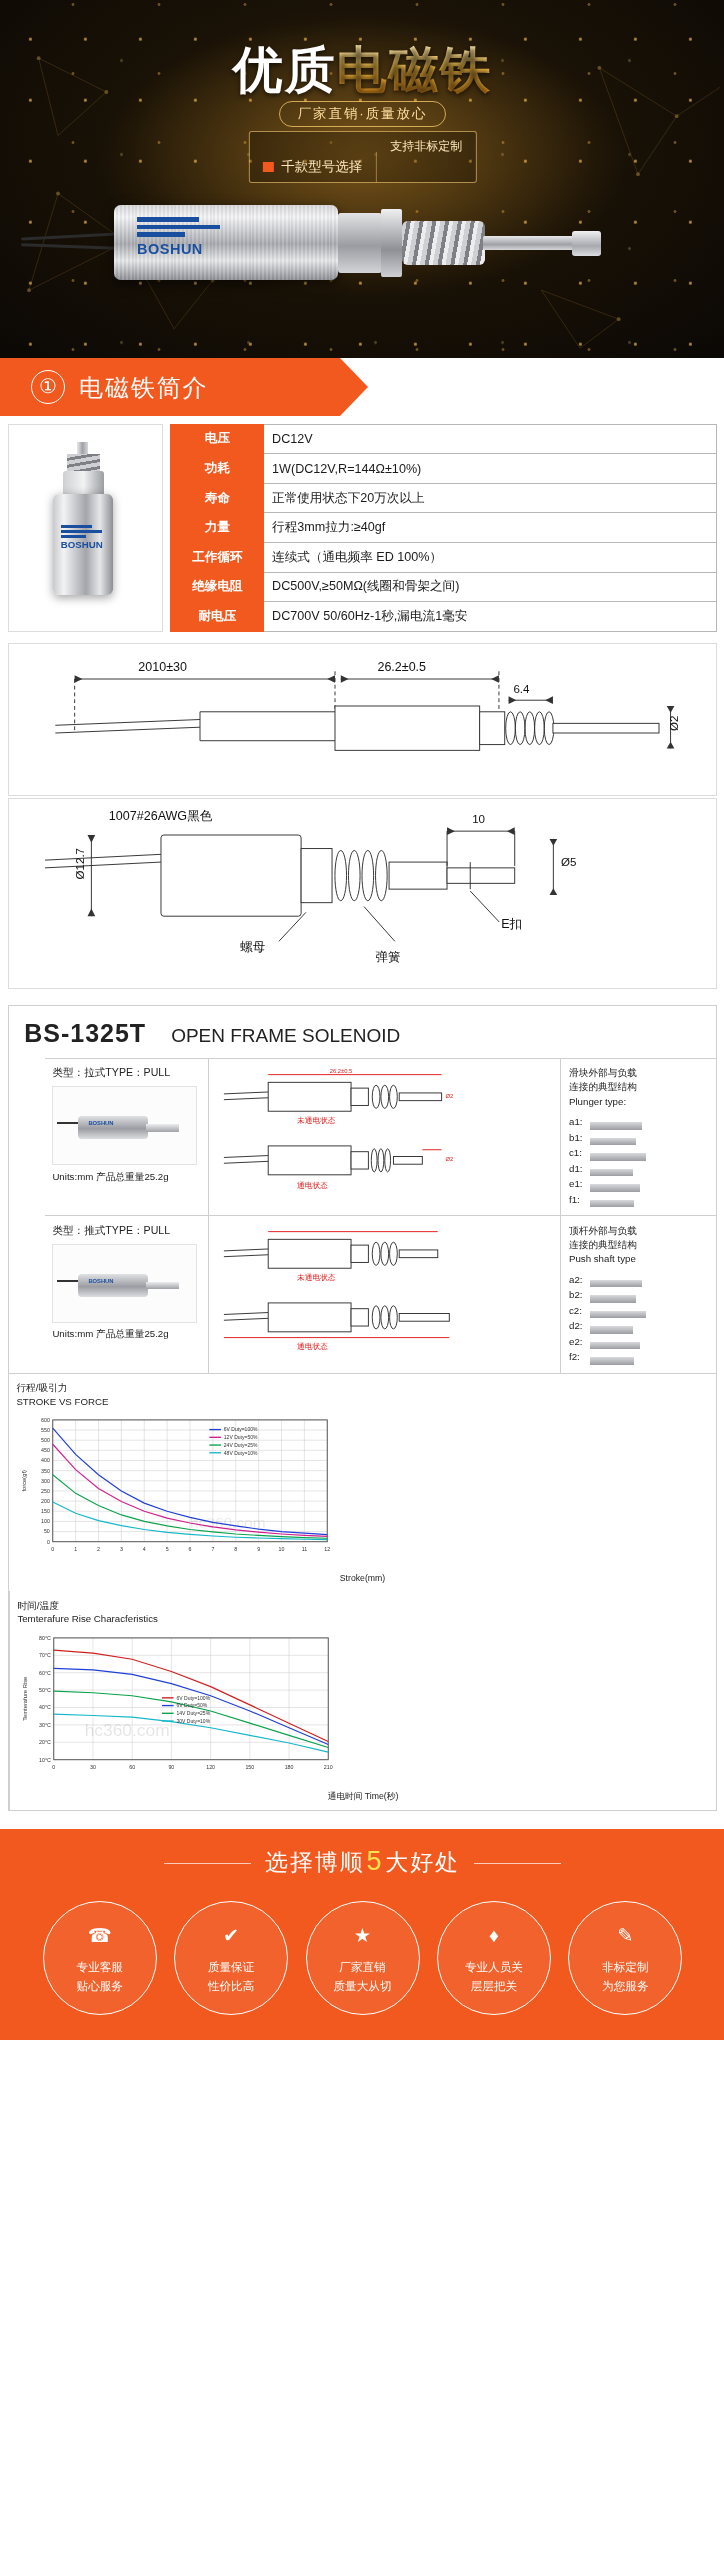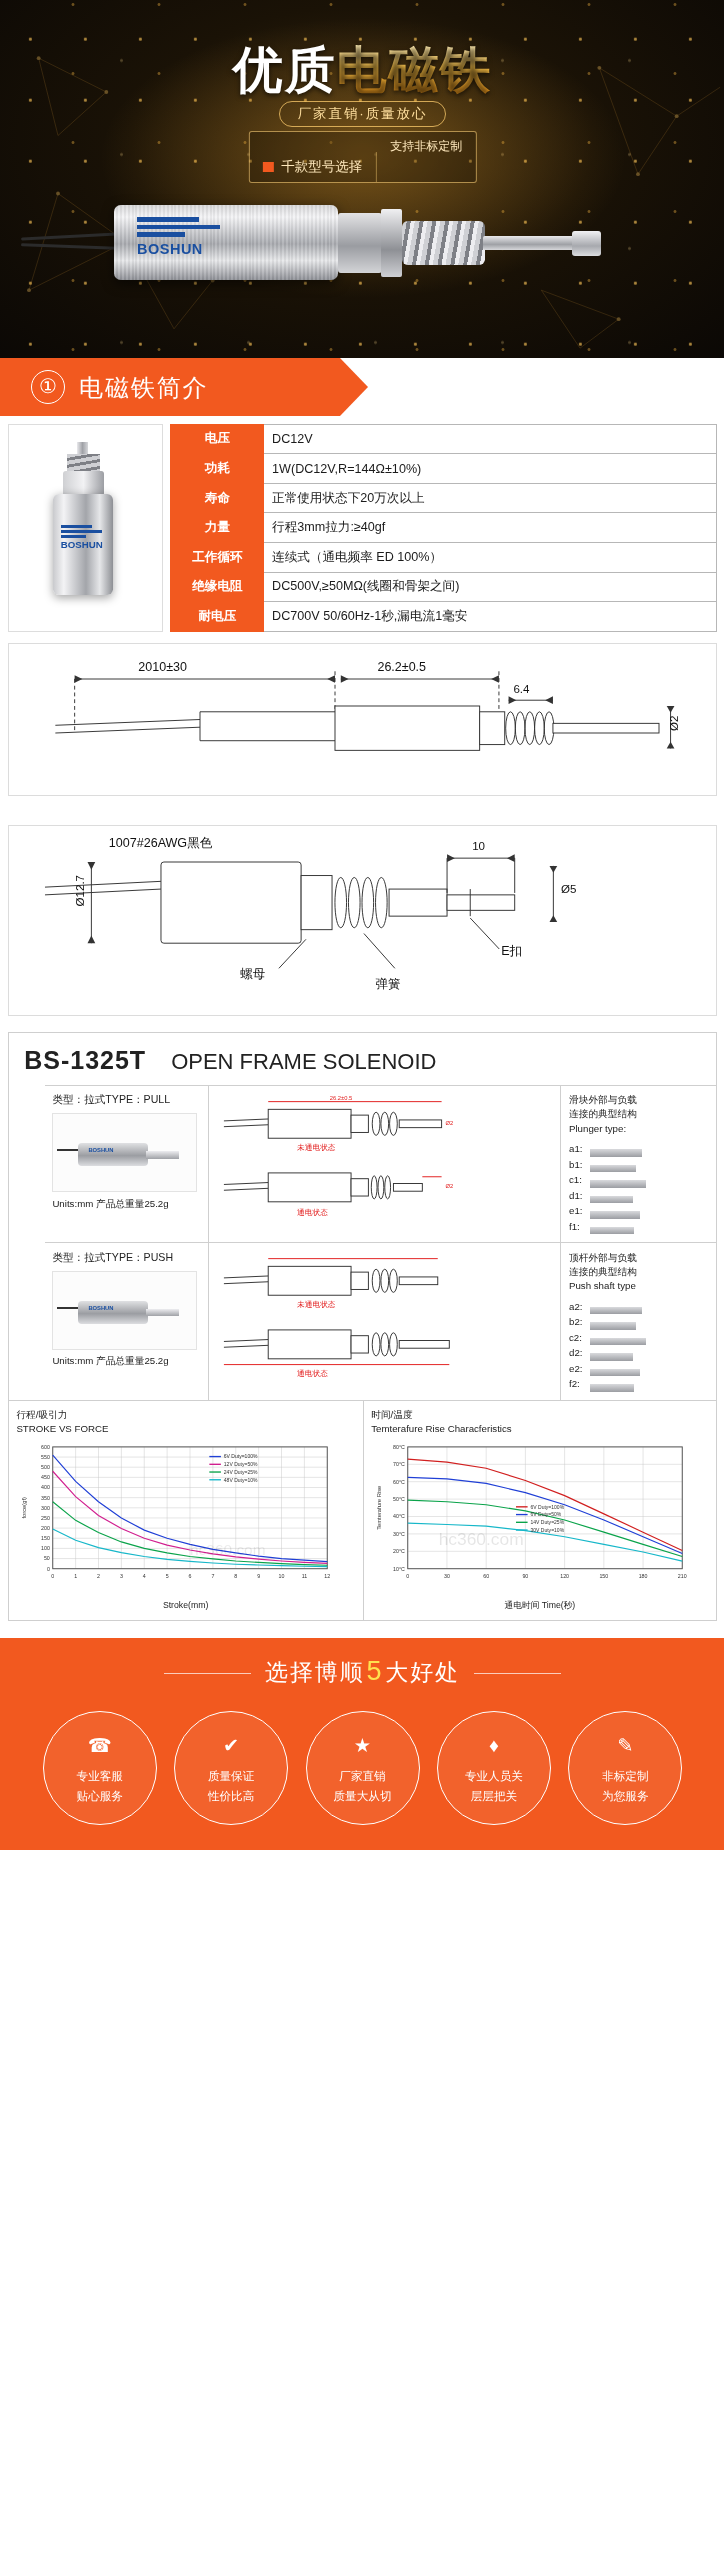--- a/index.html
+++ b/index.html
@@ -416,7 +416,7 @@
     </svg>
   </div>
 
-  <div class="draw-box" style="margin-top:29px;">
+  <div class="draw-box" style="margin-top:2px;">
     <svg width="692" height="174" viewBox="0 0 716 180">
       <g stroke="#333" fill="none" stroke-width="1">
         <line x1="30" y1="56" x2="150" y2="50"></line>

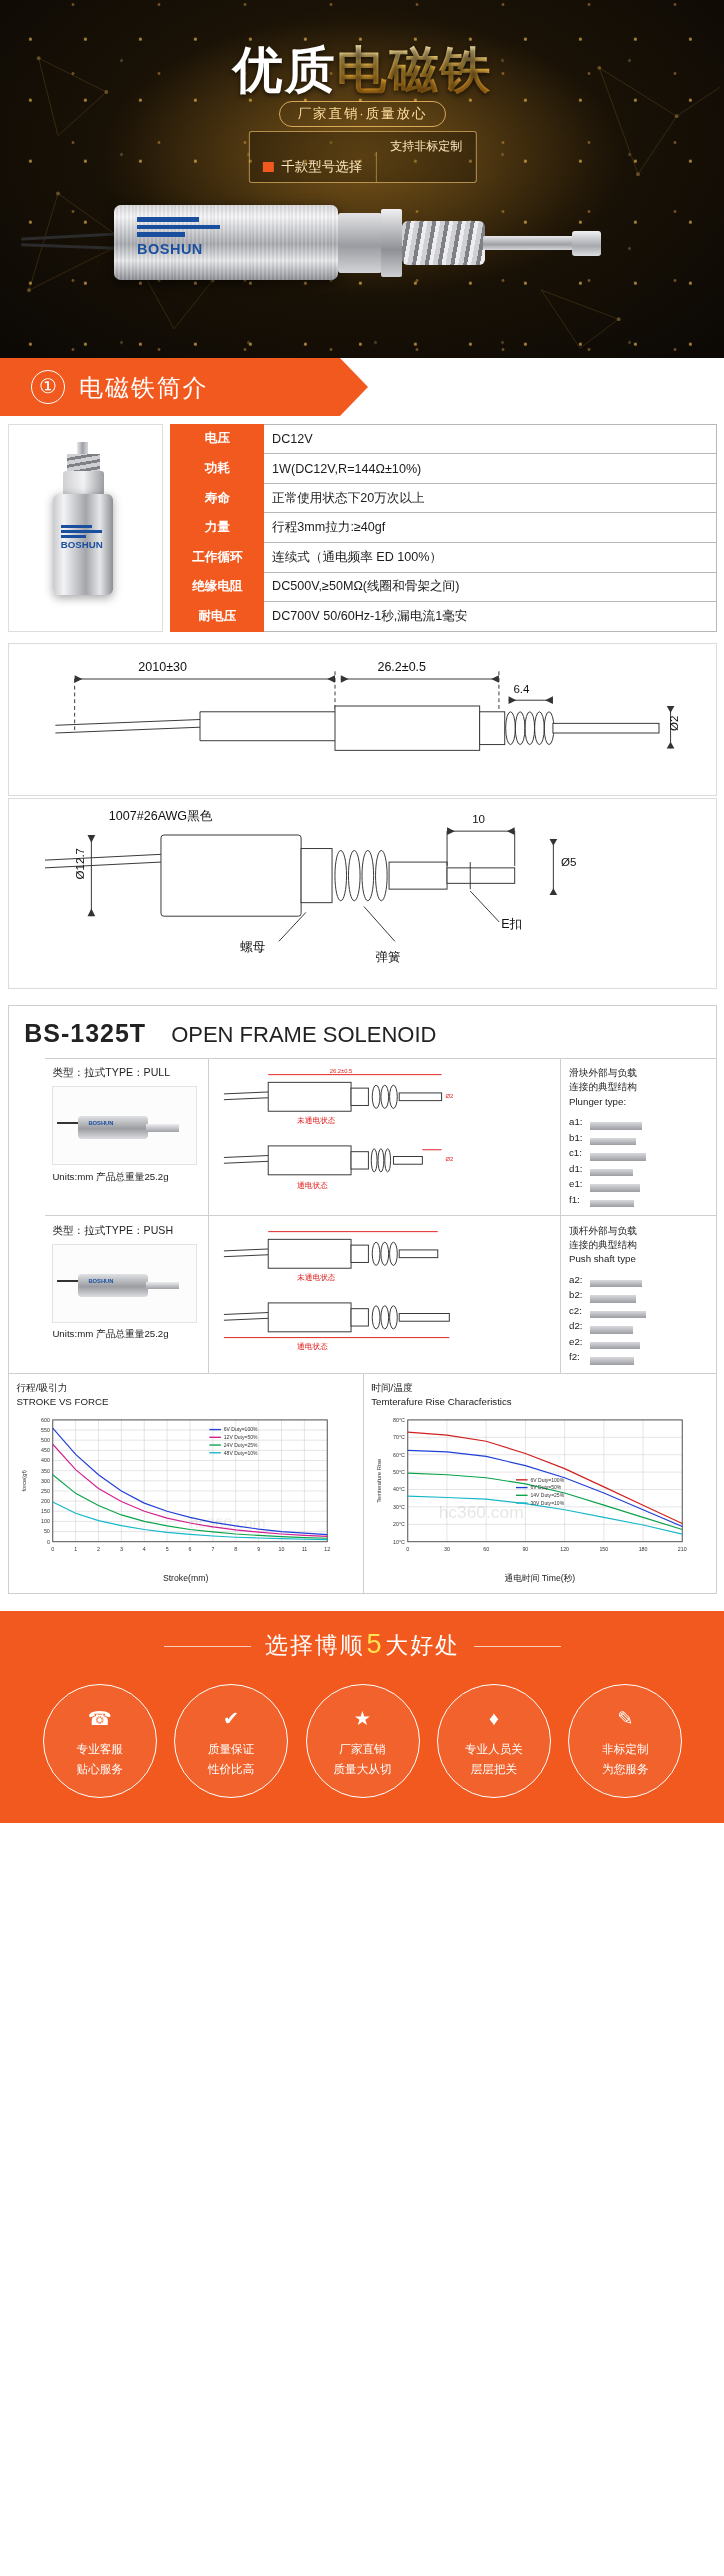--- a/index.html
+++ b/index.html
@@ -201,7 +201,7 @@
   .ds { margin:15.5px 7.7px 0 7.7px; border:1px solid #cfcfcf; }
   .ds-head { display:flex; align-items:baseline; gap:25px; padding:13.5px 15.5px 9.7px 15.5px; }
   .ds-title { font-size:25px; font-weight:bold; letter-spacing:1px; }
-  .ds-sub { font-size:22px; }
+  .ds-sub { font-size:19px; }
   .ds-row { display:flex; border-top:1px solid #cfcfcf;margin-left:36px; }
   .ds-cell-l { width:164px; flex:0 0 164px; border-right:1px solid #cfcfcf; padding:7.7px; }
   .ds-cell-m { flex:1 1 auto; border-right:1px solid #cfcfcf; padding:5.8px; }

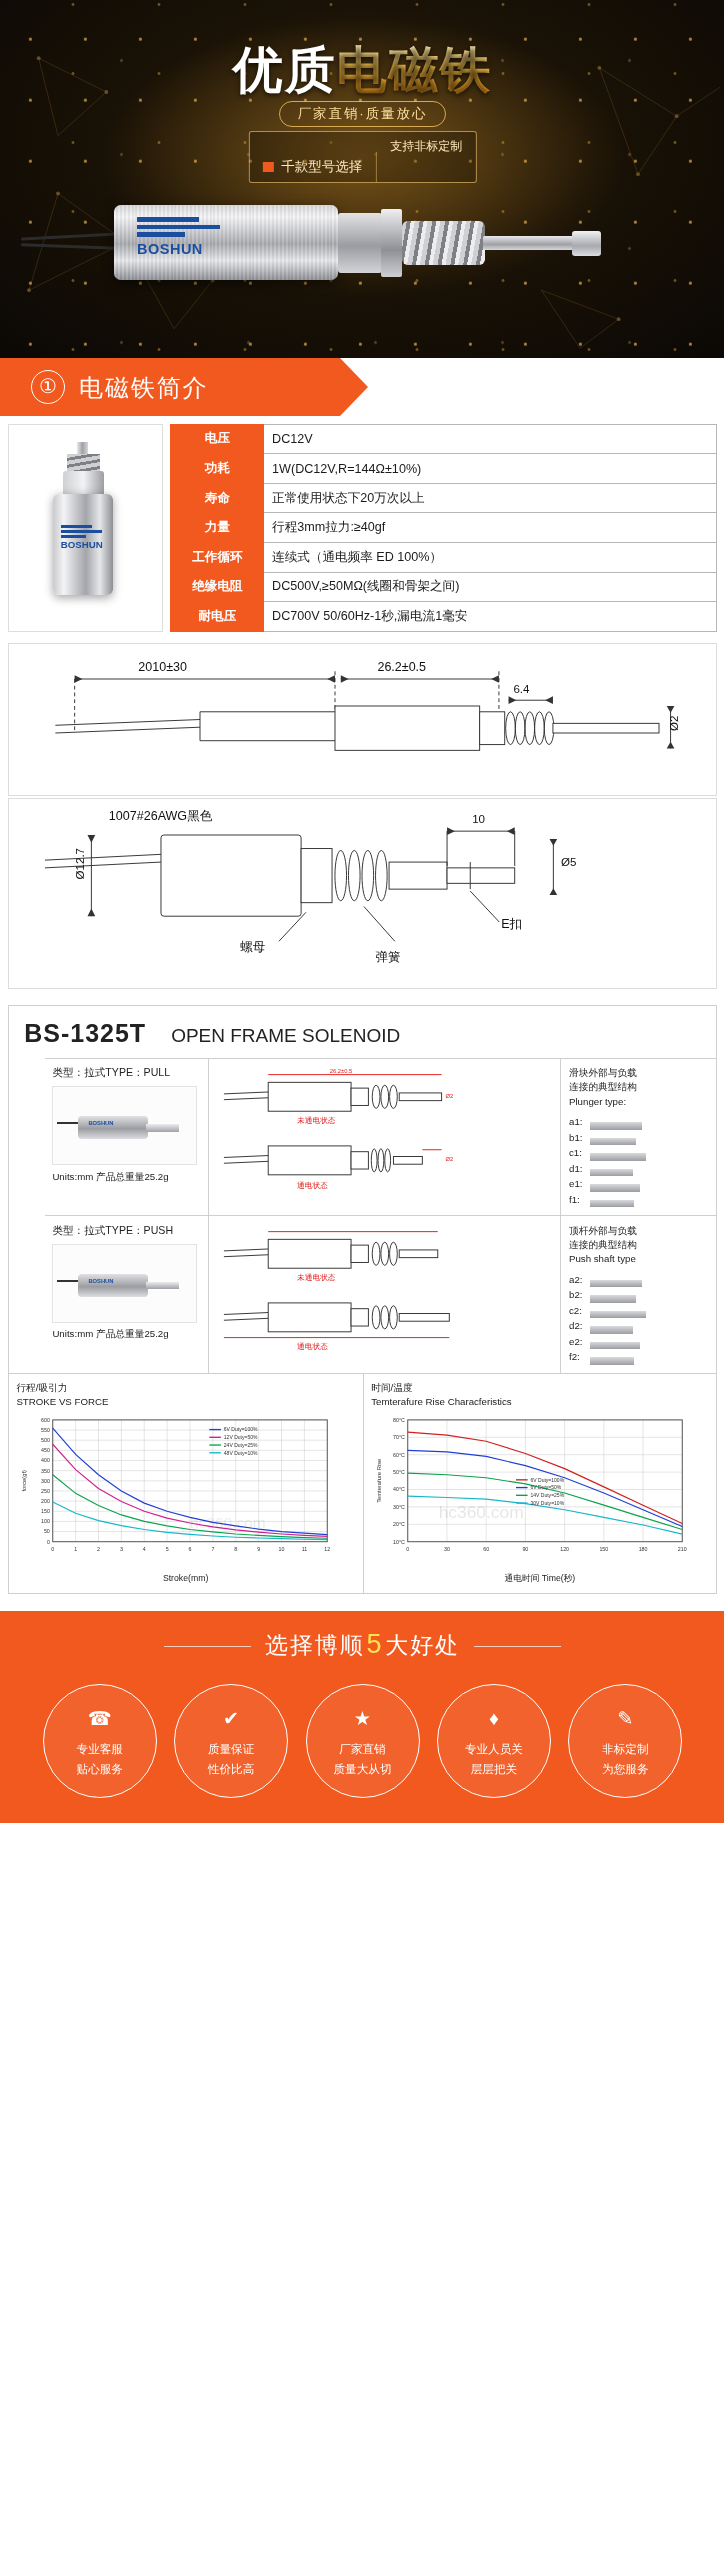--- a/index.html
+++ b/index.html
@@ -549,7 +549,7 @@
 
     <div class="ds-row">
       <div class="ds-cell-l">
-        <div class="ds-type">类型：拉式TYPE：PUSH</div>
+        <div class="ds-type">类型：推式TYPE：PULL</div>
         <div class="ds-photo">
           <div class="p-wire"></div>
             <div class="p-body"></div>

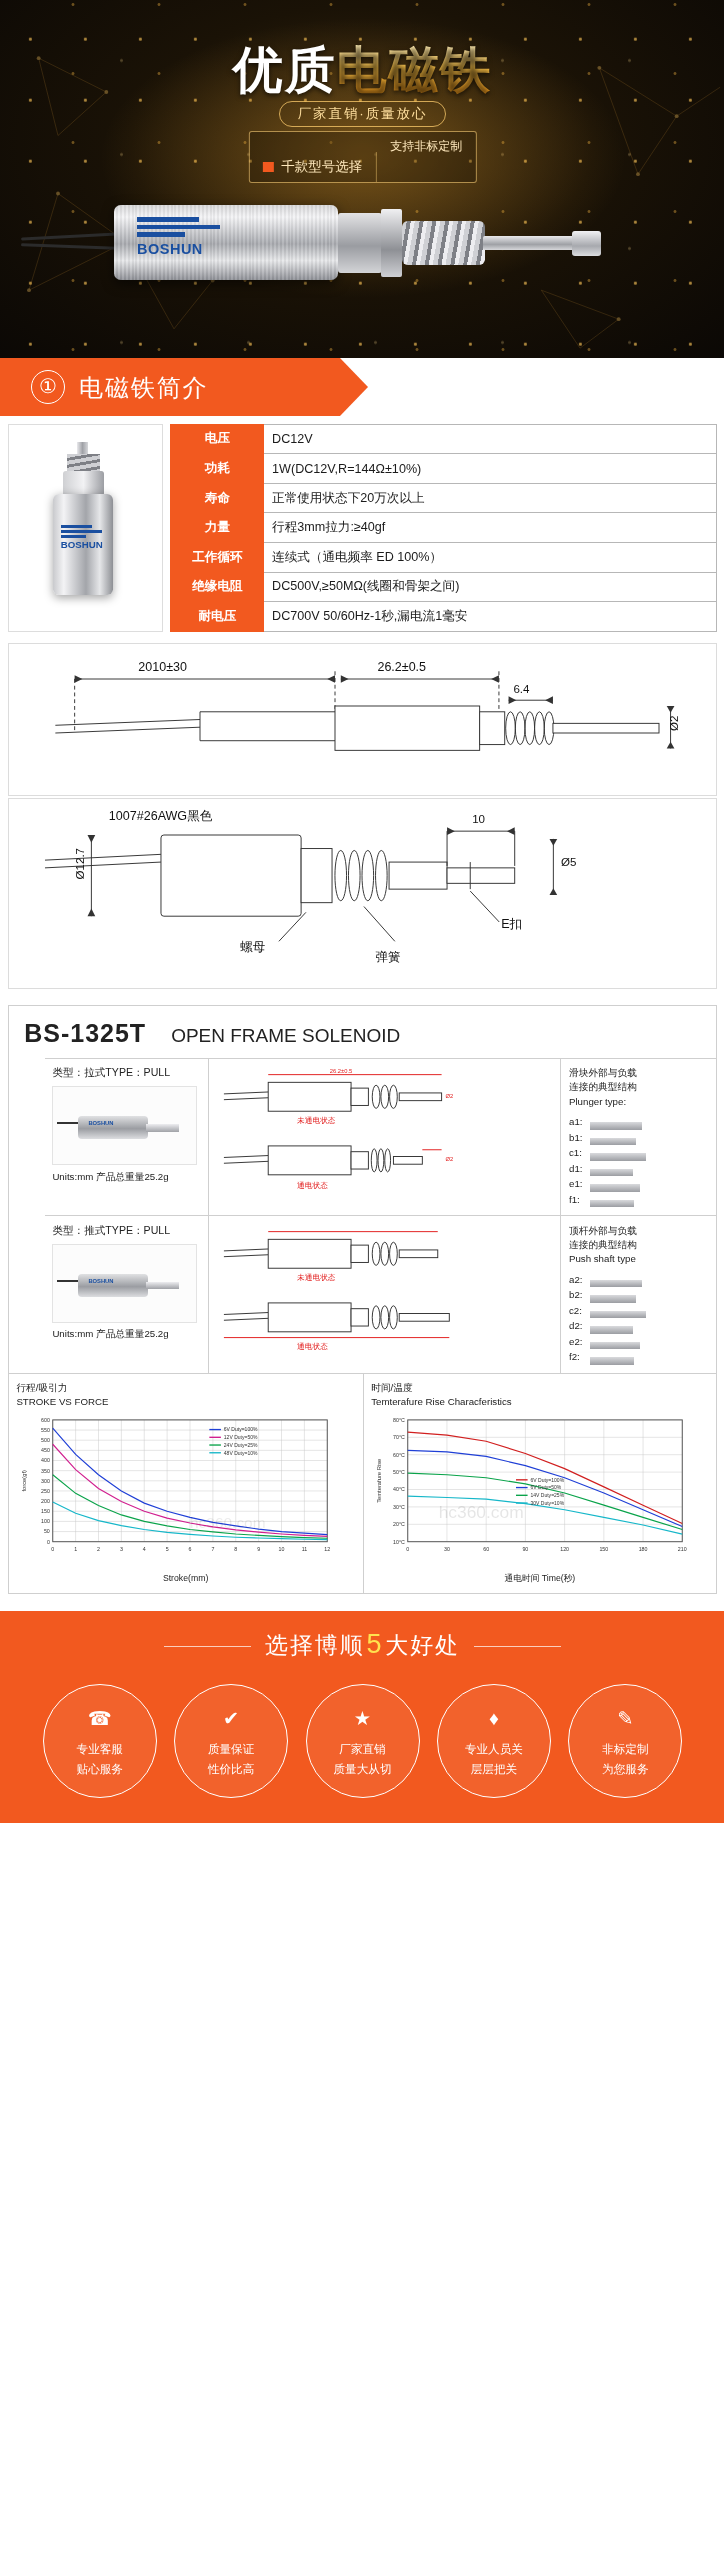--- a/index.html
+++ b/index.html
@@ -220,7 +220,7 @@
   .plunger-list li { list-style:none; display:flex; align-items:flex-end; gap:5.8px; }
   .pl-key { width:15.5px; }
   .pl-shape { height:7.7px; background:linear-gradient(180deg,#d9dadd,#9b9da2); }
-  .ds-graphs { display:flex; border-top:1px solid #cfcfcf; }
+  .ds-graphs { display:flex; border-top:1px solid #cfcfcf;flex-direction:column; }
   .graph-cell { flex:1 1 50%; padding:7.7px; }
   .graph-cell + .graph-cell { border-left:1px solid #cfcfcf; }
   .graph-title { font-size:9.7px; line-height:1.4; margin-bottom:3.9px; }

